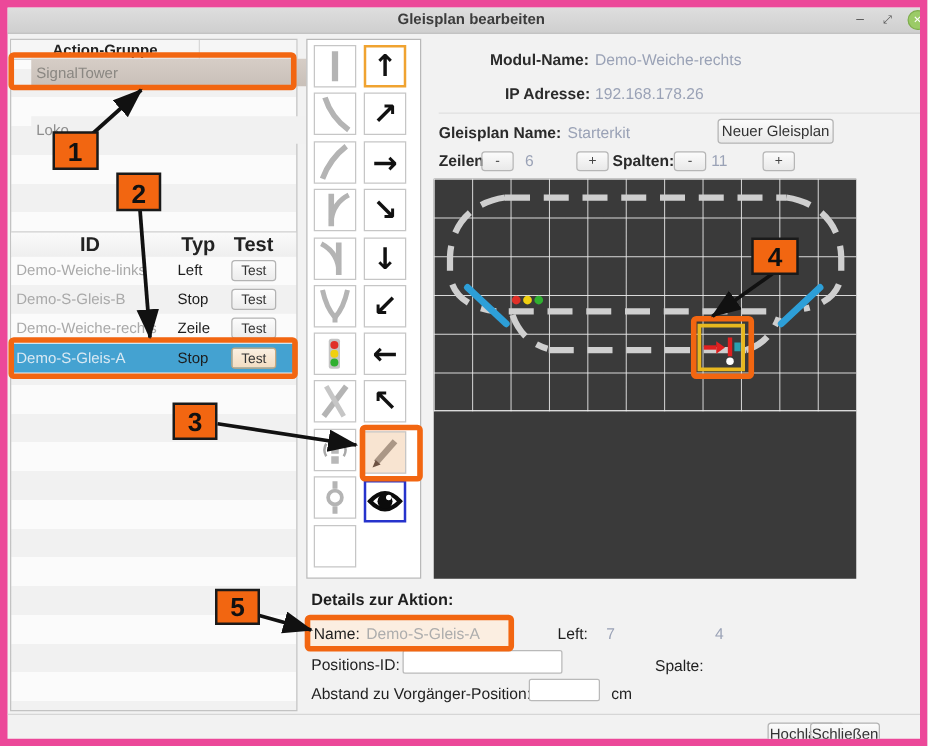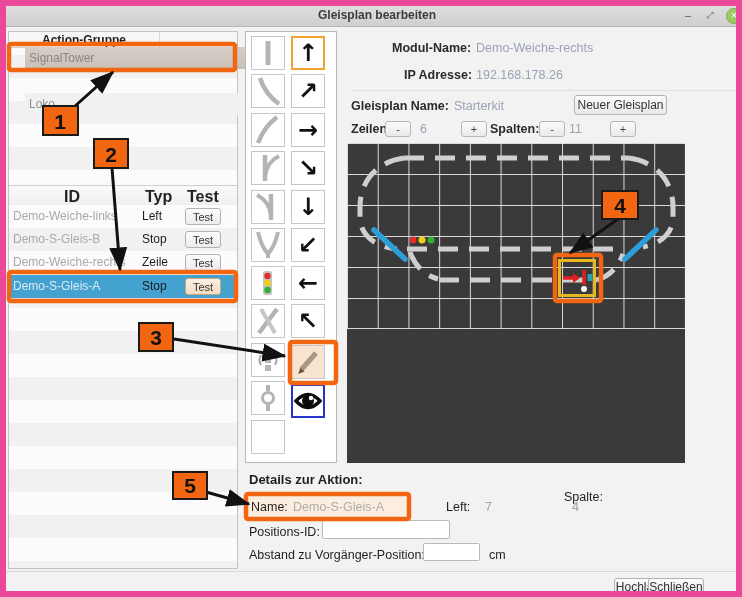--- a/index.html
+++ b/index.html
@@ -265,7 +265,7 @@
   <span class="dt-value" style="left:287px;top:494px;color:#adadad;">Demo-S-Gleis-A</span>
   <span class="dt-label" style="left:440px;top:494px;">Left:</span>
   <span class="dt-value" style="left:479px;top:494px;">7</span>
-  <span class="dt-label" style="left:518px;top:484px;margin-left:40px;">Spalte:</span>
+  <span class="dt-label" style="left:518px;top:520px;">Spalte:</span>
   <span class="dt-value" style="left:566px;top:494px;">4</span>
 
   <span class="dt-label" style="left:243px;top:519px;">Positions-ID:</span>

